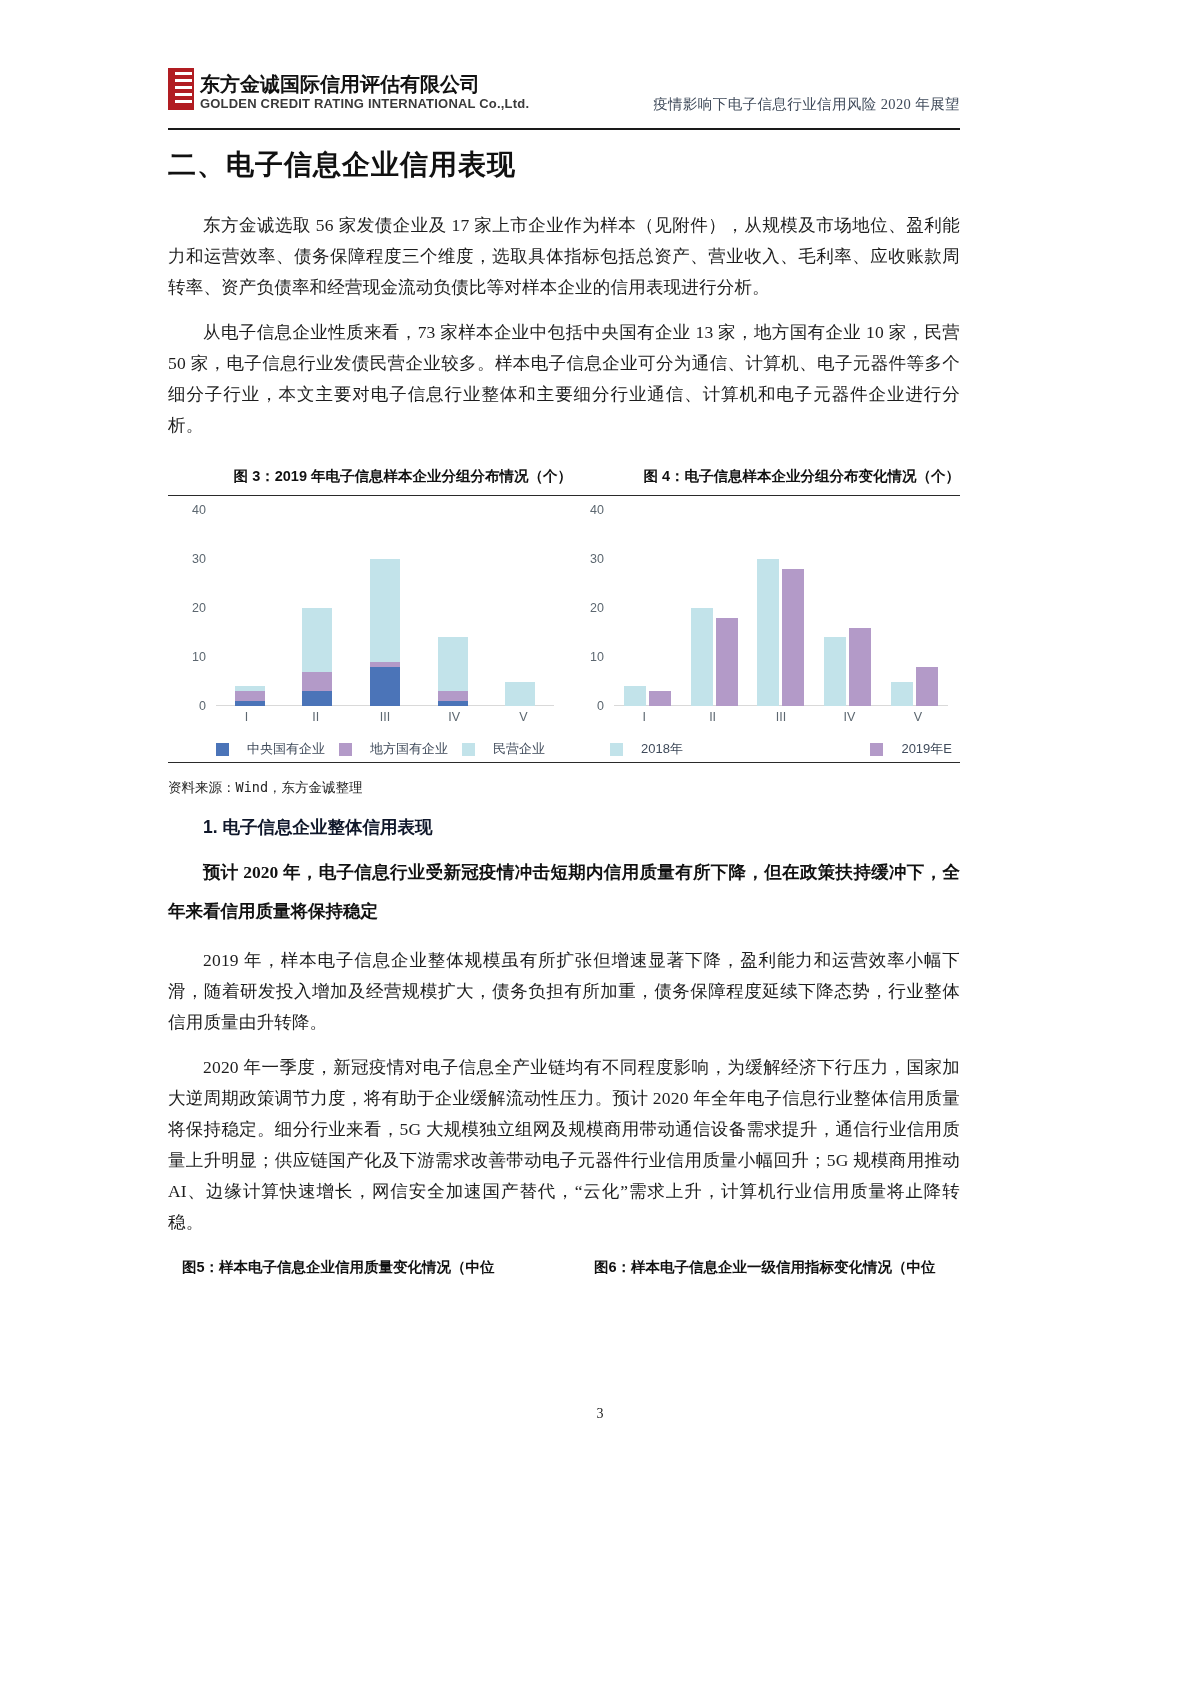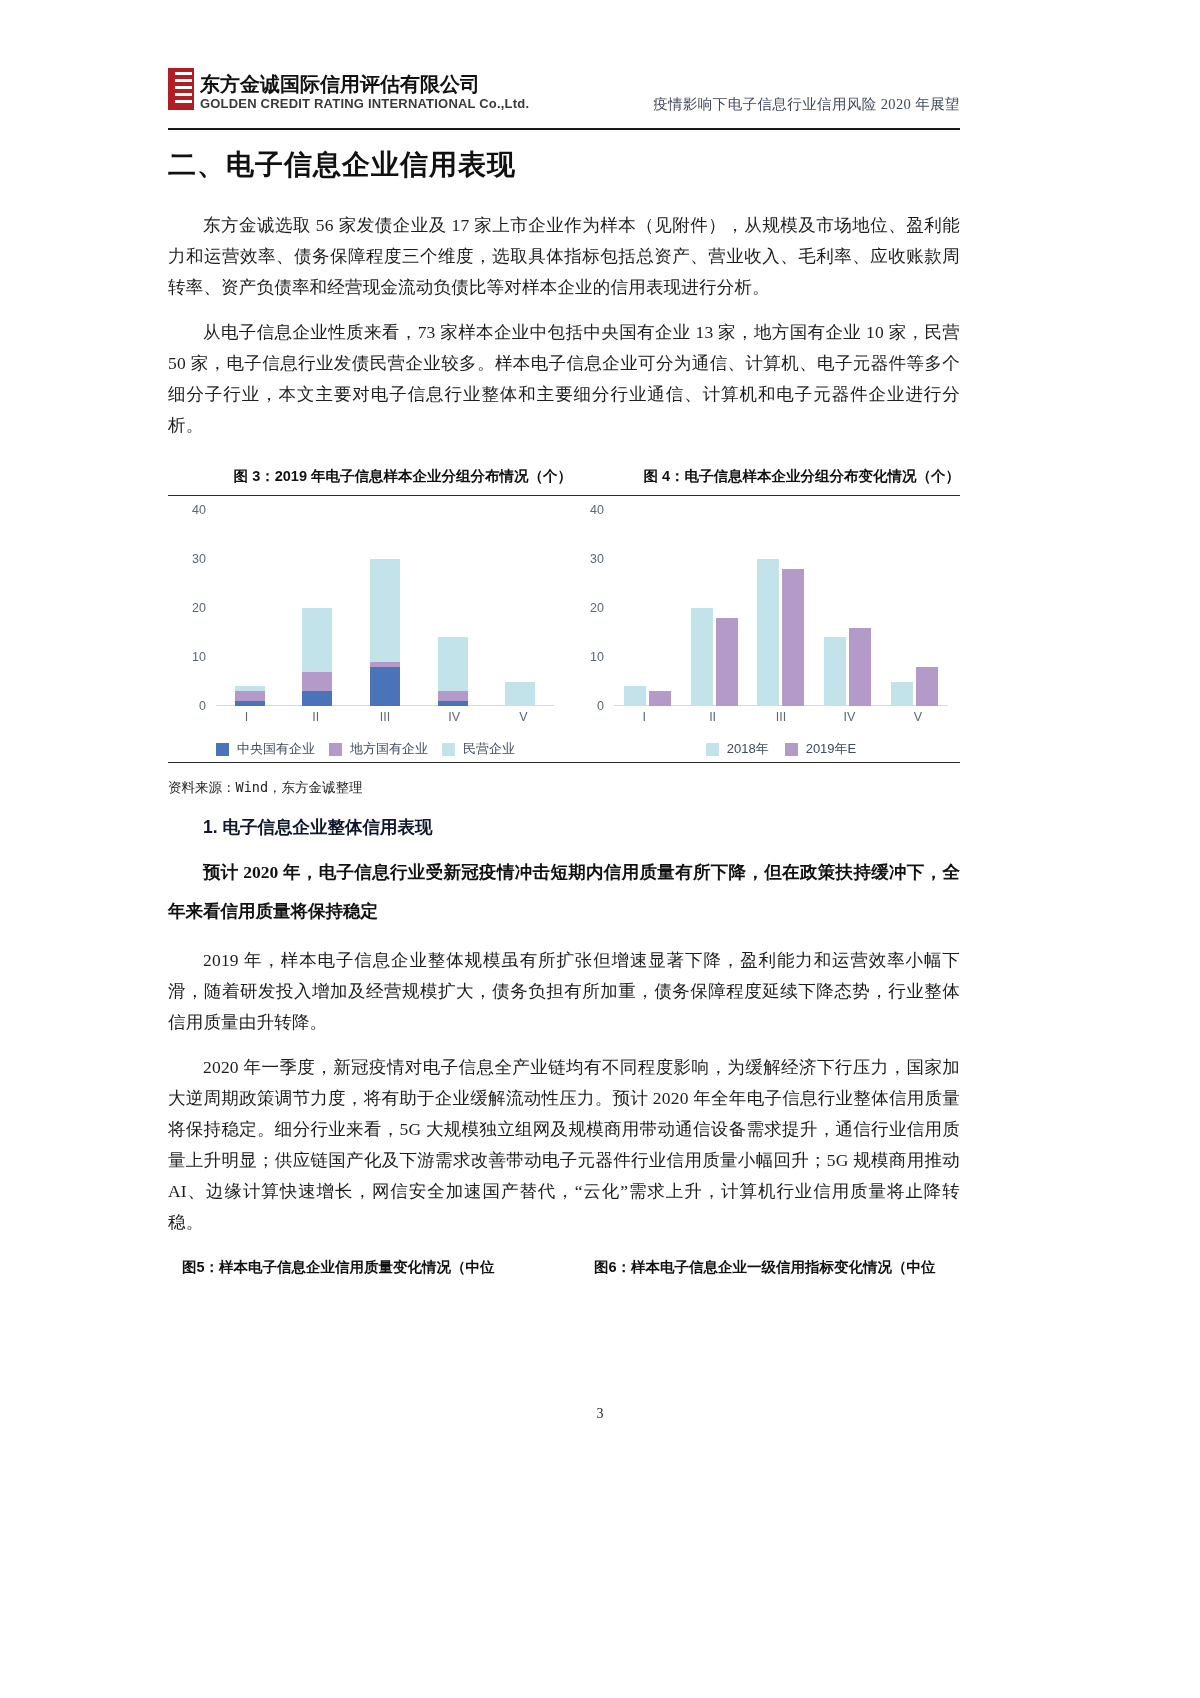--- a/index.html
+++ b/index.html
@@ -241,7 +241,7 @@
   .legend-item {
     display: flex;
     align-items: center;
-    gap: 8px;
+    gap: 18px;
     font-family: "Liberation Sans", "DejaVu Sans", sans-serif;
     font-size: 13px;
     color: #3f4a5a;

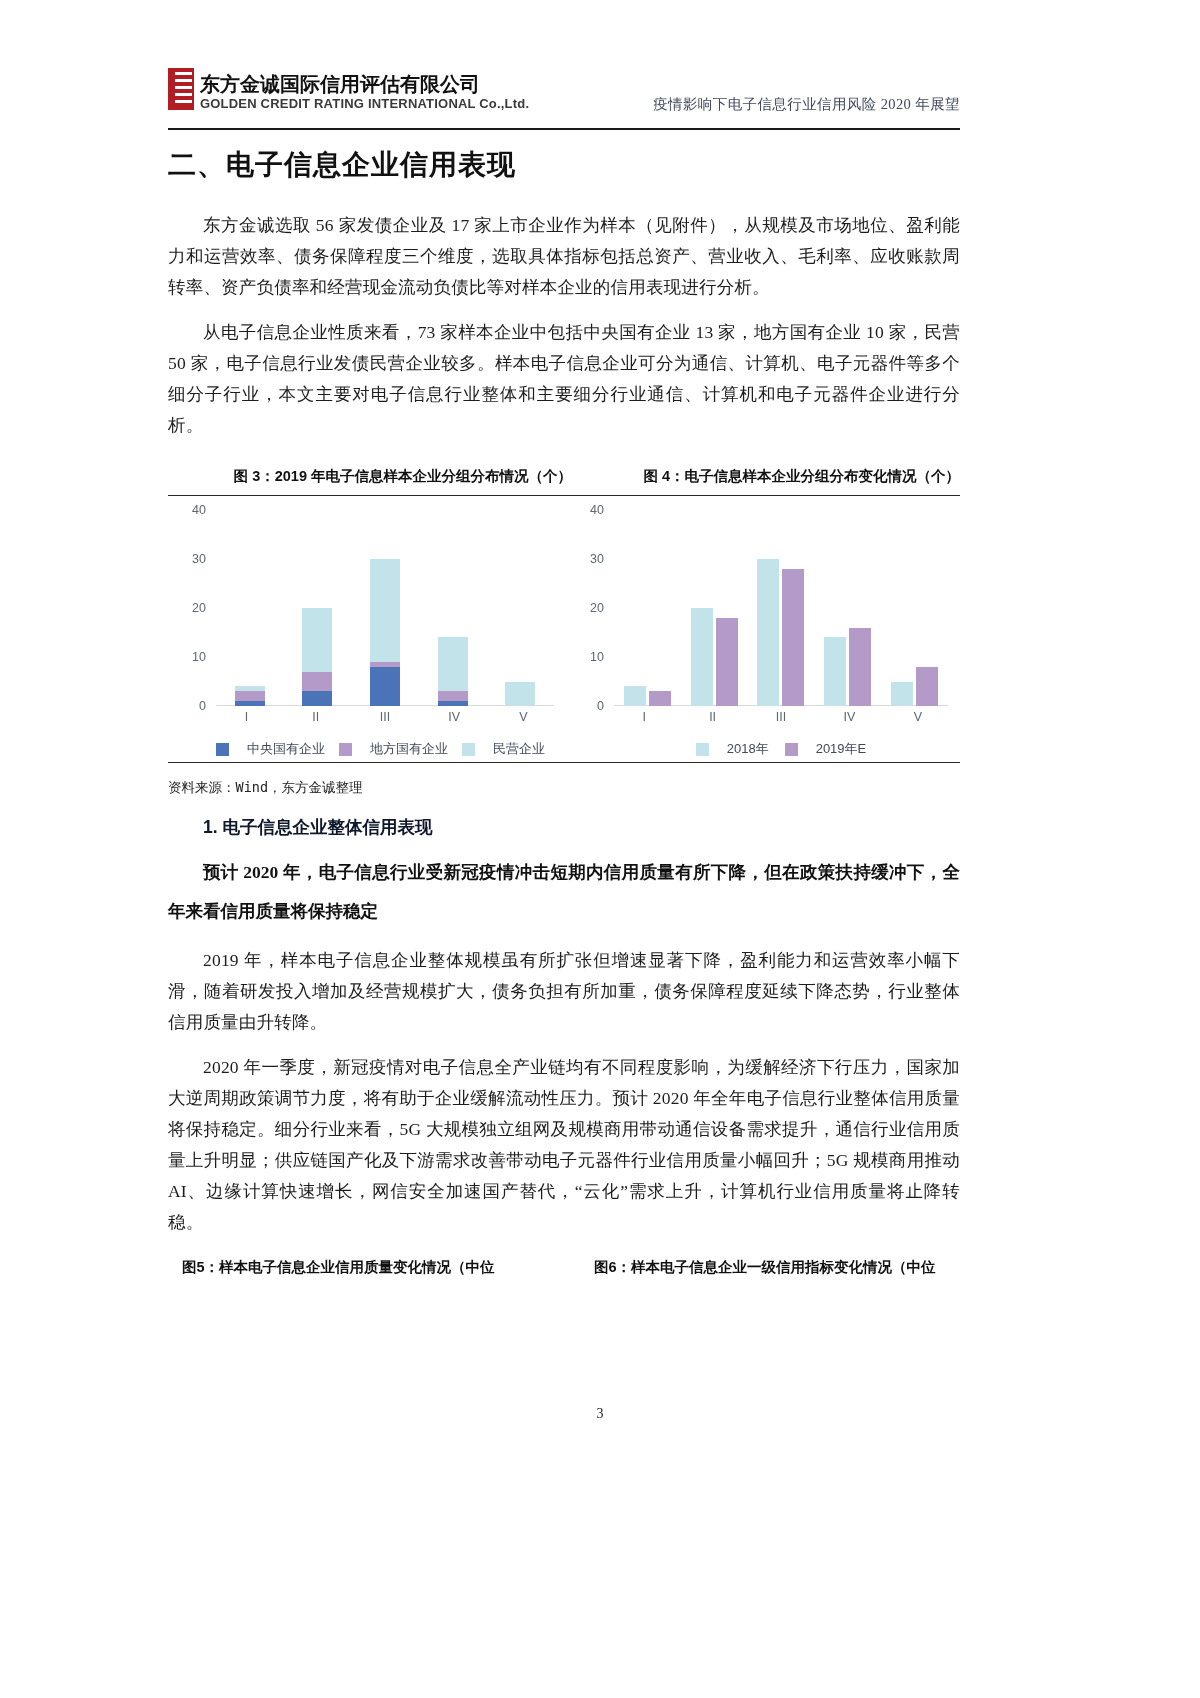--- a/index.html
+++ b/index.html
@@ -233,7 +233,7 @@
     right: 8px;
     bottom: 4px;
     display: flex;
-    justify-content: center;
+    justify-content: space-between;
     gap: 16px;
     align-items: center;
   }

